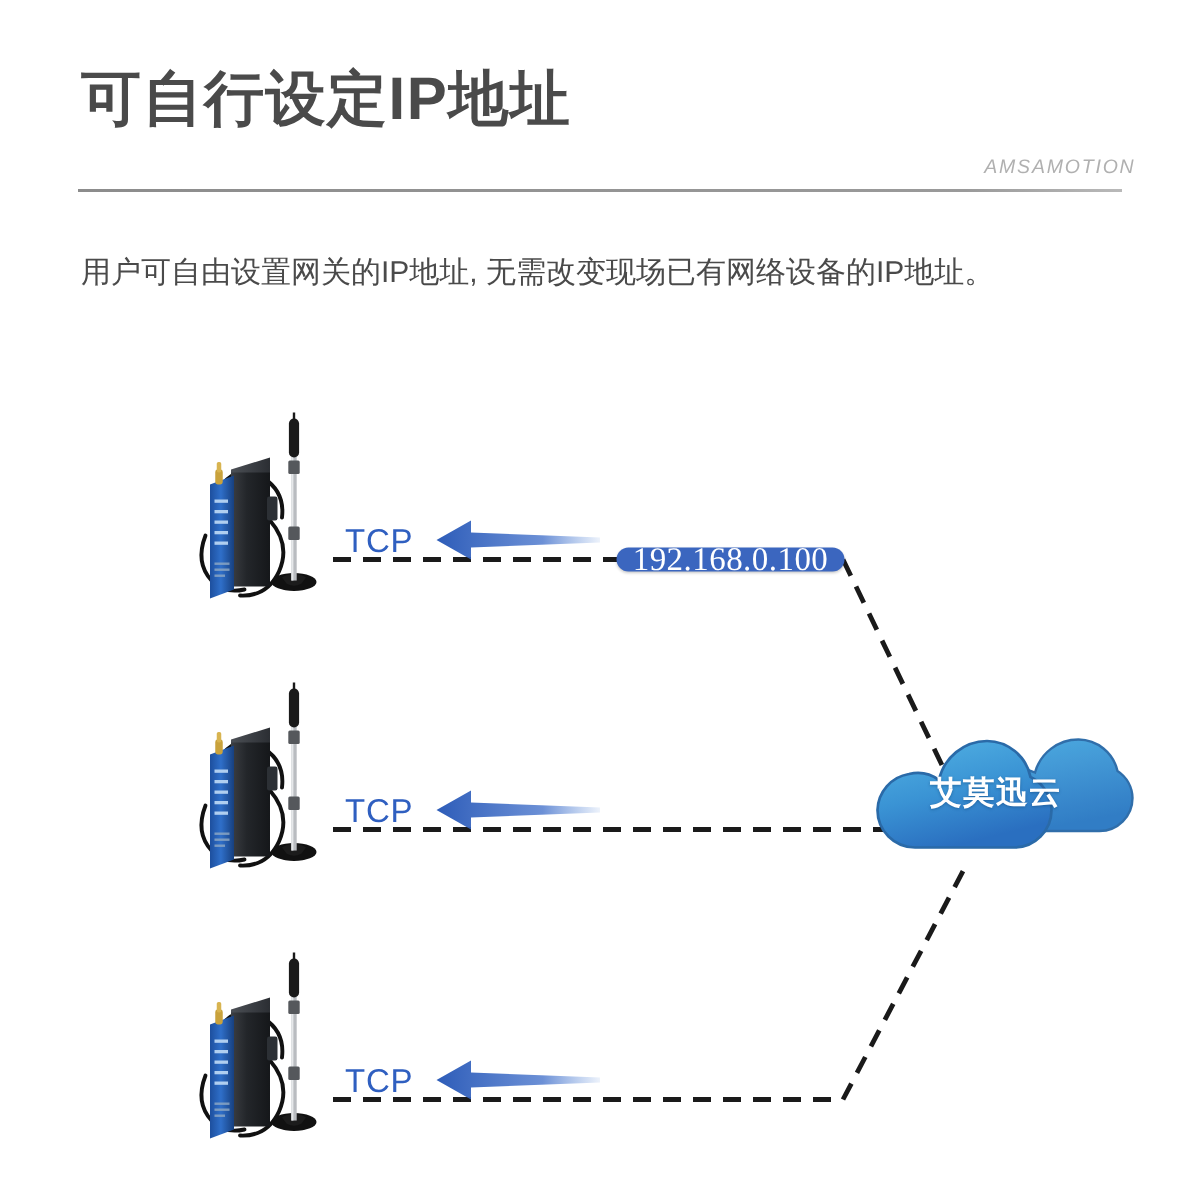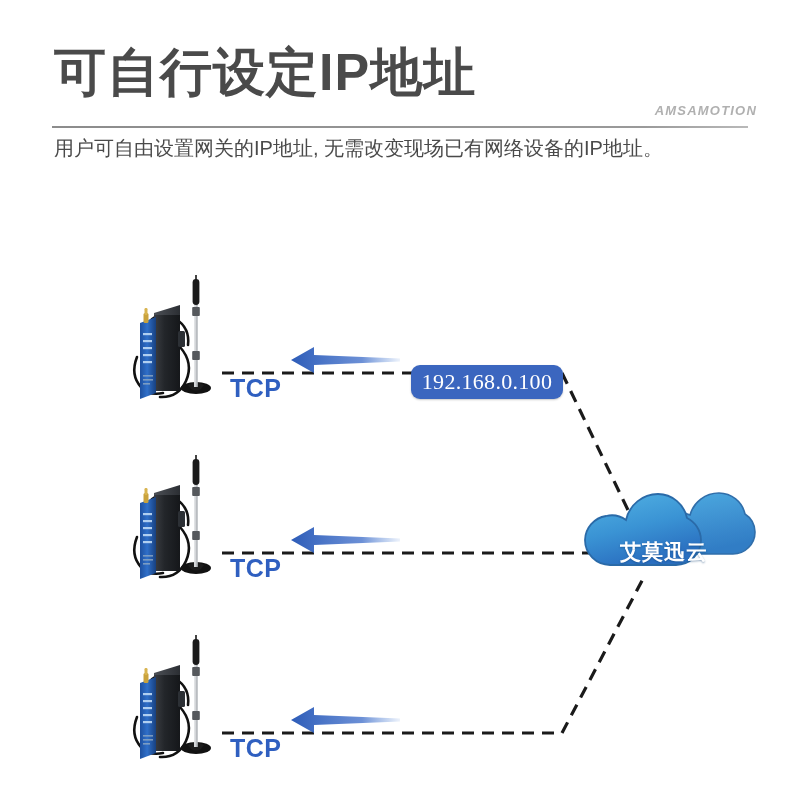--- a/index.html
+++ b/index.html
@@ -11,7 +11,7 @@
 
   
   .header{position:absolute;left:0;top:0;width:800px;height:215px;}
-  .title{position:absolute;left:54px;top:46px;font-size:52px;line-height:1;
+  .title{position:absolute;left:54px;top:46px;font-size:40px;line-height:1;
          font-weight:700;color:#4a4a4a;letter-spacing:1px;white-space:nowrap;}
   .brand{position:absolute;right:43px;top:103px;font-size:13px;font-weight:700;
          font-style:italic;color:#b0b0b0;letter-spacing:1.2px;}

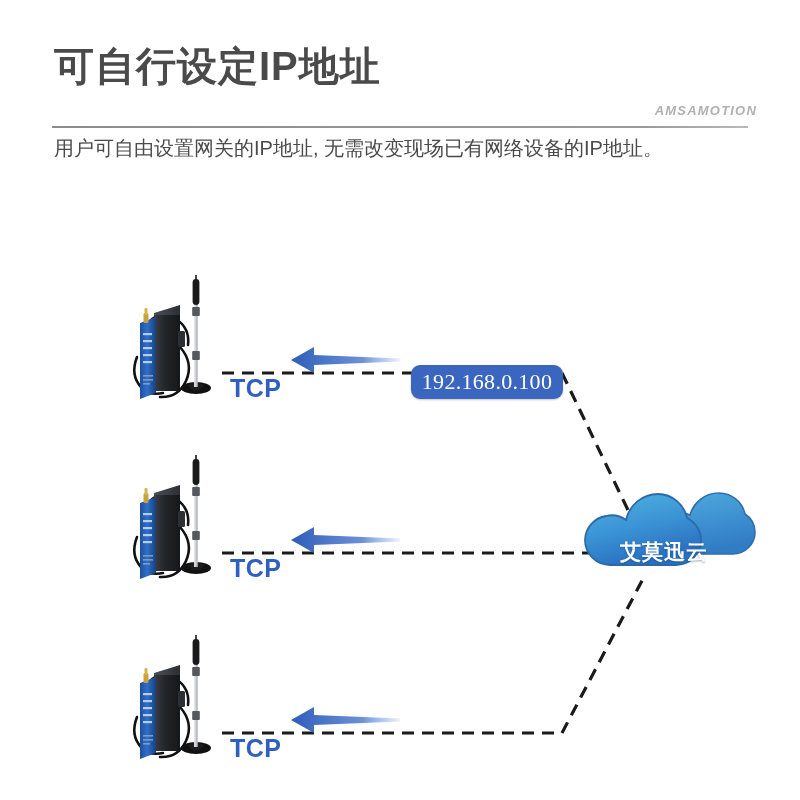--- a/index.html
+++ b/index.html
@@ -13,7 +13,7 @@
   .header{position:absolute;left:0;top:0;width:800px;height:215px;}
   .title{position:absolute;left:54px;top:46px;font-size:40px;line-height:1;
          font-weight:700;color:#4a4a4a;letter-spacing:1px;white-space:nowrap;}
-  .brand{position:absolute;right:43px;top:103px;font-size:13px;font-weight:700;
+  .brand{position:absolute;right:43px;top:103px;font-size:13px;font-weight:400;
          font-style:italic;color:#b0b0b0;letter-spacing:1.2px;}
   .divider{position:absolute;left:52px;top:126px;width:696px;height:2px;
            background:linear-gradient(to right,#8c8c8c,#9a9a9a 85%,#b9b9b9);}

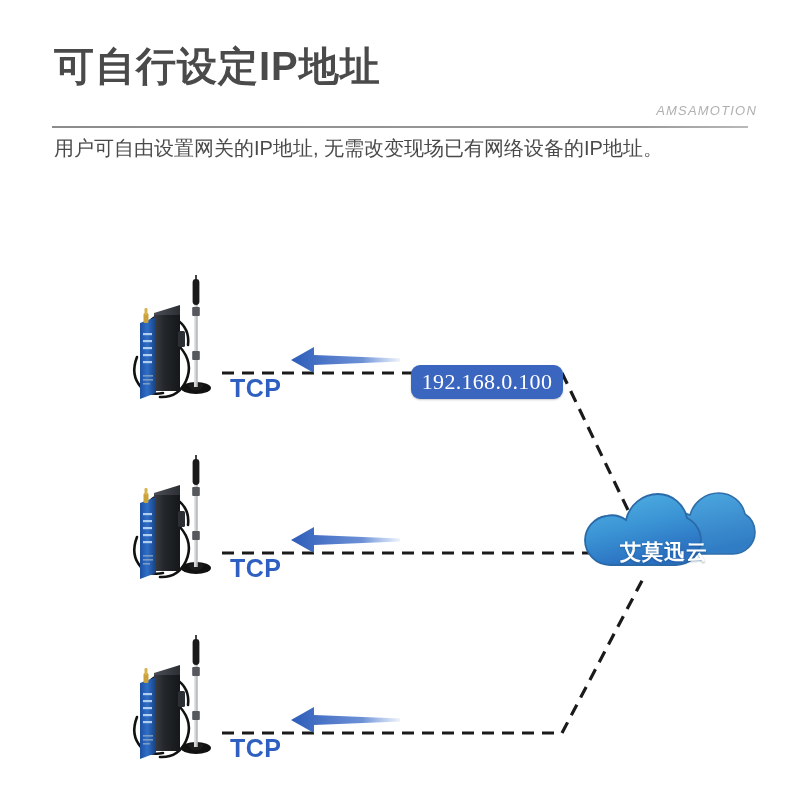--- a/index.html
+++ b/index.html
@@ -17,7 +17,7 @@
          font-style:italic;color:#b0b0b0;letter-spacing:1.2px;}
   .divider{position:absolute;left:52px;top:126px;width:696px;height:2px;
            background:linear-gradient(to right,#8c8c8c,#9a9a9a 85%,#b9b9b9);}
-  .subtitle{position:absolute;left:54px;top:132px;width:660px;font-size:20px;
+  .subtitle{position:absolute;left:54px;top:166px;width:660px;font-size:20px;
             line-height:33px;color:#4a4a4a;font-weight:400;}
 
   

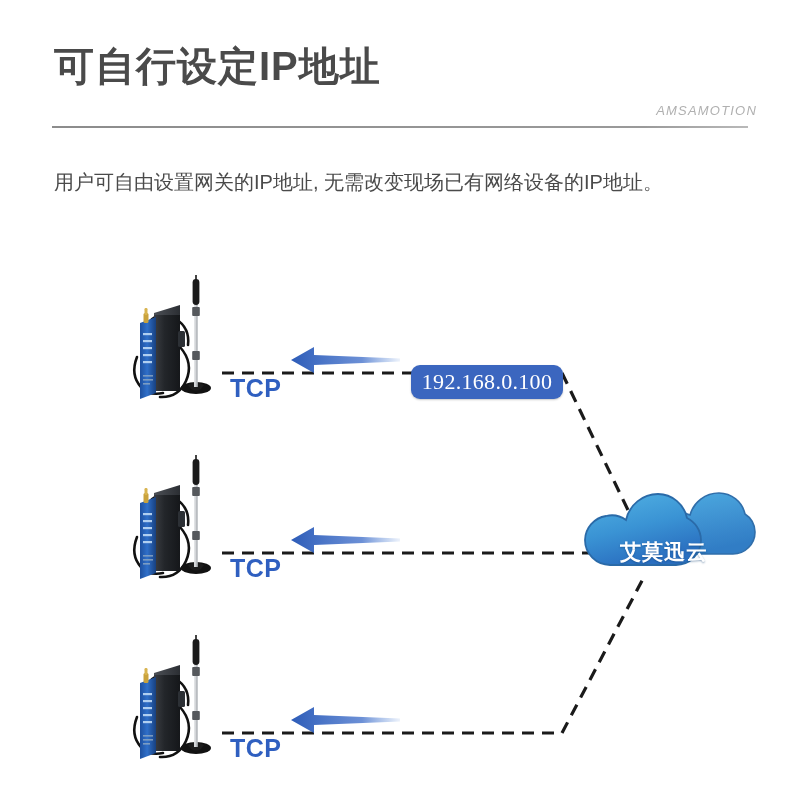--- a/index.html
+++ b/index.html
@@ -29,7 +29,7 @@
   .row2{top:225px;}
   .row3{top:405px;}
 
-  .tcp{position:absolute;left:230px;top:114px;font-size:25px;font-weight:700;
+  .tcp{position:absolute;left:230px;top:88px;font-size:22px;font-weight:400;
        color:#2f5fc0;letter-spacing:0.5px;}
 
   .badge{position:absolute;left:411px;top:105px;width:152px;height:34px;

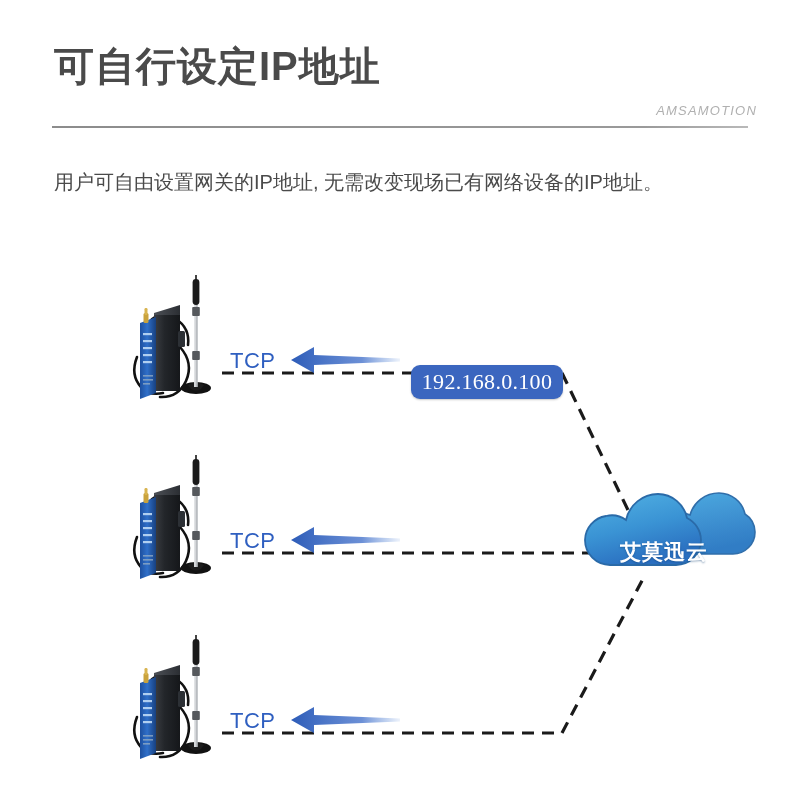--- a/index.html
+++ b/index.html
@@ -32,7 +32,7 @@
   .tcp{position:absolute;left:230px;top:88px;font-size:22px;font-weight:400;
        color:#2f5fc0;letter-spacing:0.5px;}
 
-  .badge{position:absolute;left:411px;top:105px;width:152px;height:34px;
+  .badge{position:absolute;left:411px;top:105px;width:152px;height:16px;
          border-radius:9px;background:#3b66bf;
          box-shadow:0 1px 2px rgba(0,0,0,.22);
          display:flex;align-items:center;justify-content:center;}

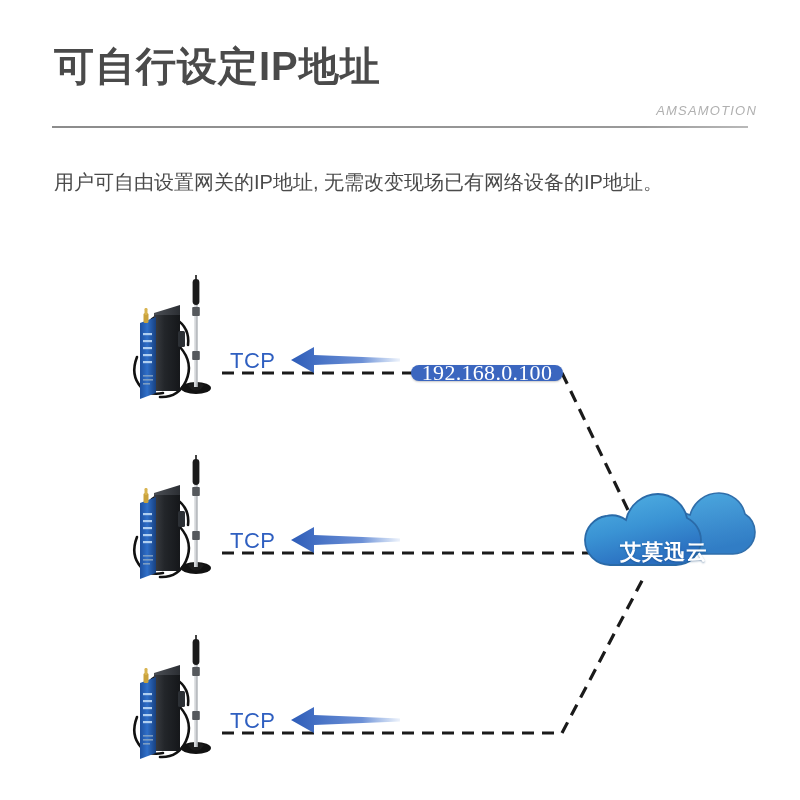--- a/index.html
+++ b/index.html
@@ -41,7 +41,7 @@
   .cloud-text{position:absolute;left:608px;top:303px;width:112px;
               text-align:center;font-size:21px;font-weight:700;color:#fff;
               letter-spacing:1px;line-height:1;
-              text-shadow:0 1px 2px rgba(10,60,110,.45);margin-top:23px;}
+              text-shadow:0 1px 2px rgba(10,60,110,.45);}
 </style>
 </head>
 <body>

